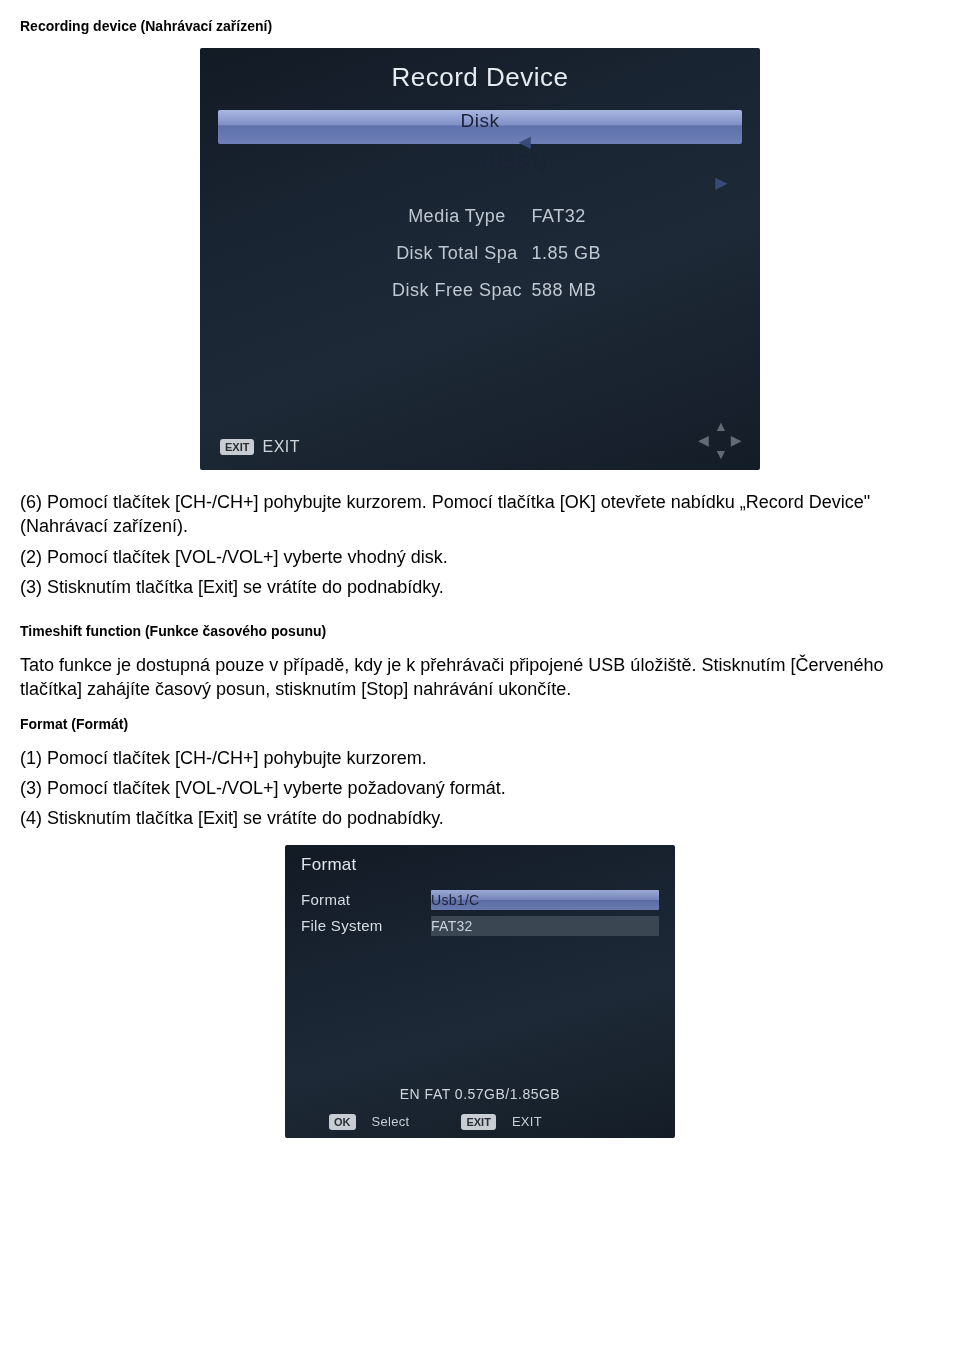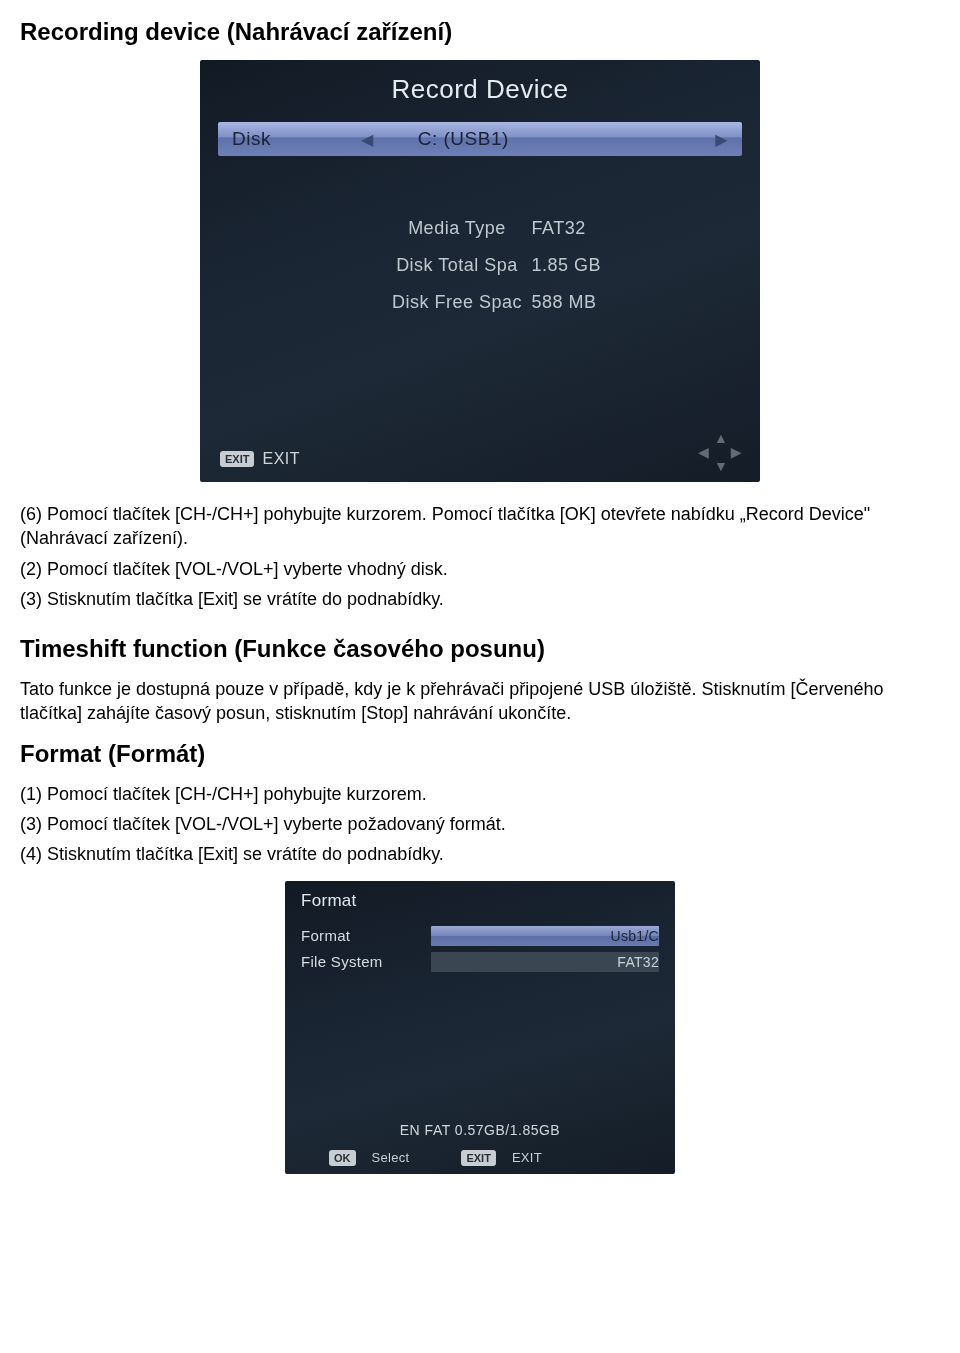--- a/index.html
+++ b/index.html
@@ -13,7 +13,7 @@
   }
   .heading {
     font-weight: bold;
-    font-size: 24px;
+    font-size: 14px;
     margin-bottom: 14px;
   }
   .para {

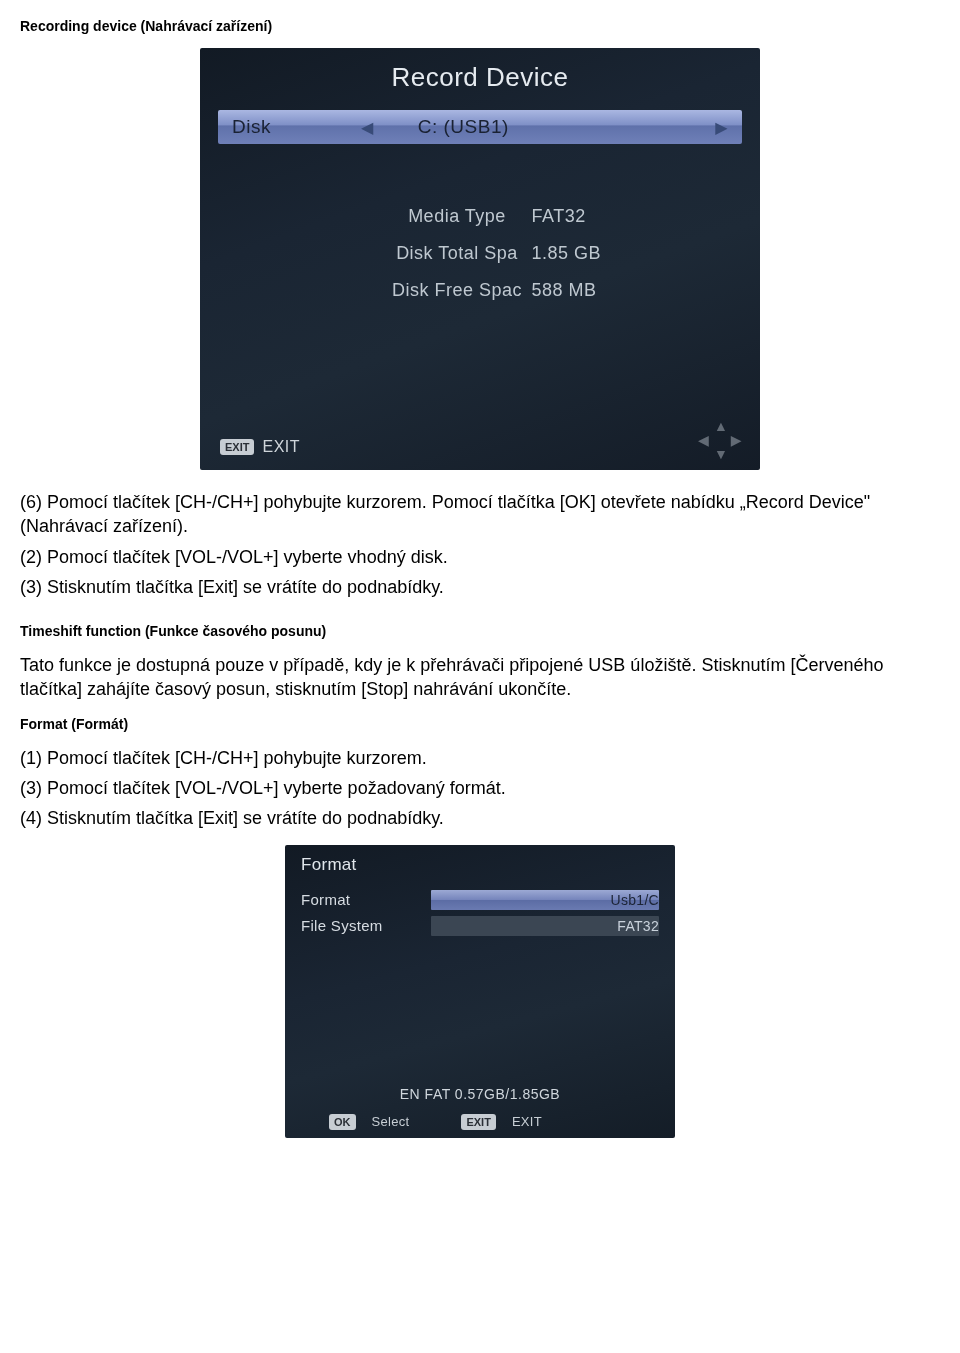--- a/index.html
+++ b/index.html
@@ -58,6 +58,7 @@
     color: #1a2233;
     font-size: 19px;
     font-weight: 500;
+    flex-direction: column;
   }
   .sel-label { flex: 0 0 auto; }
   .sel-arrow-l {

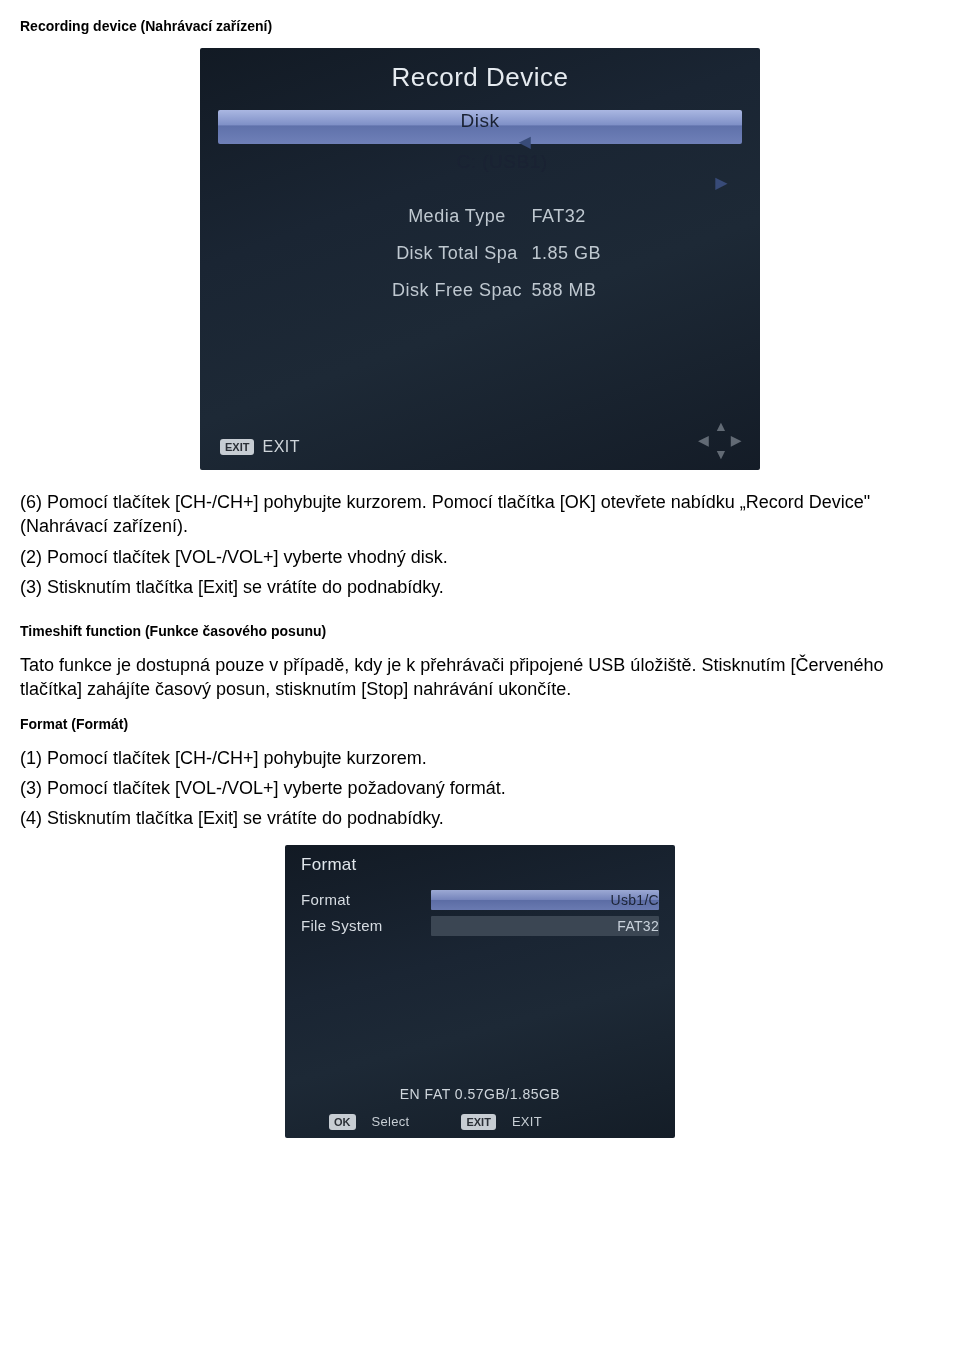--- a/index.html
+++ b/index.html
@@ -154,7 +154,7 @@
   .fm-chip {
     flex: 1;
     height: 20px;
-    text-align: right;
+    text-align: left;
     font-size: 14px;
     line-height: 20px;
     border-radius: 1px;

